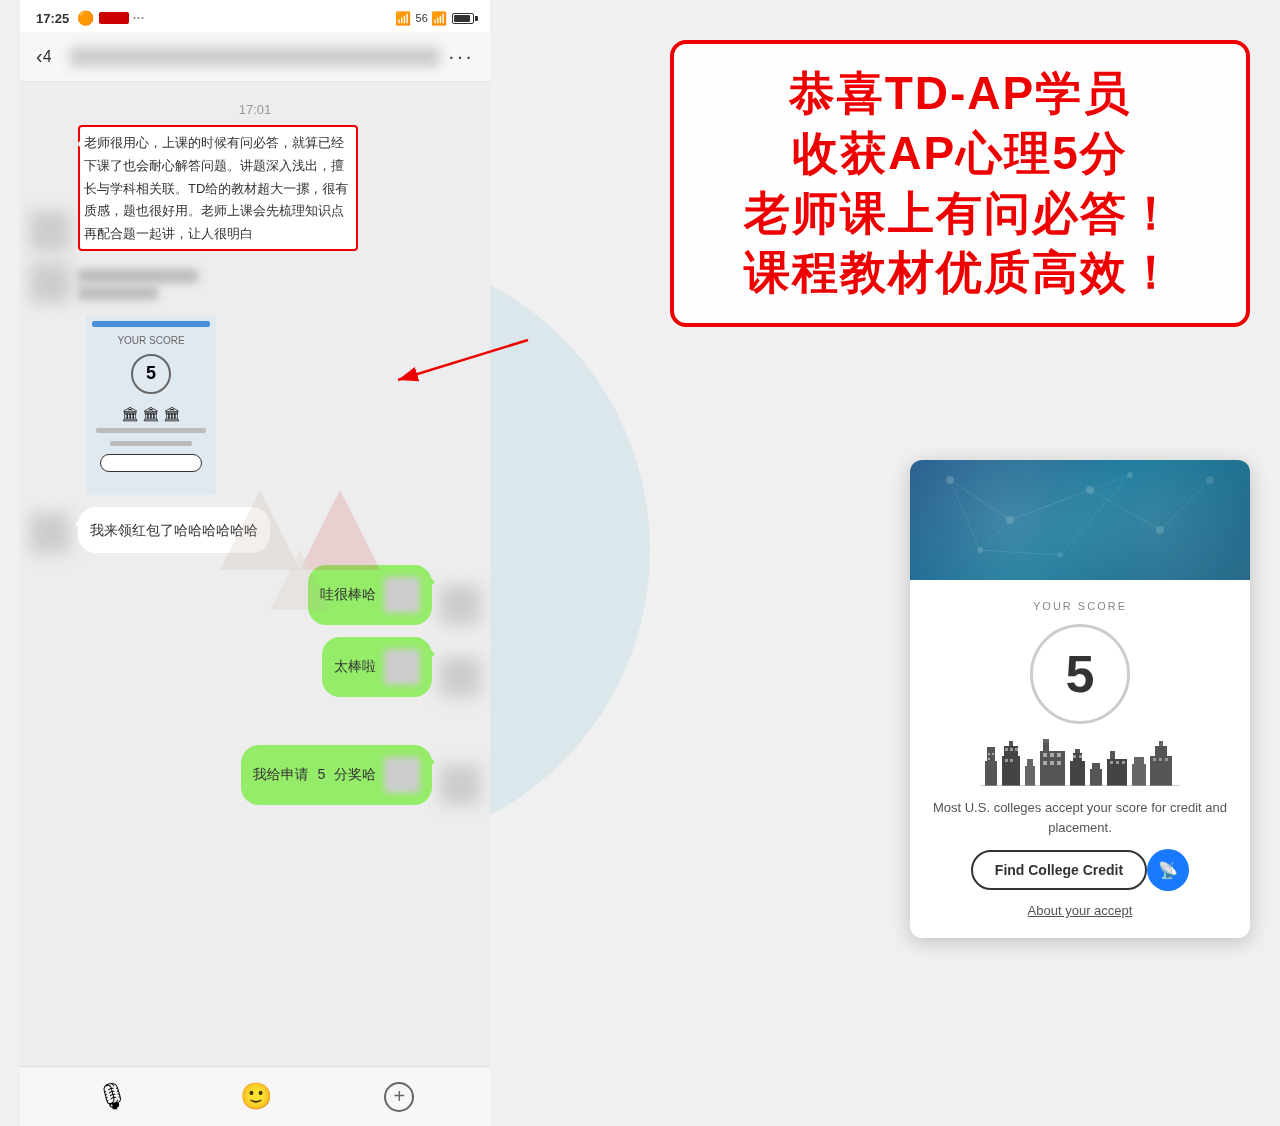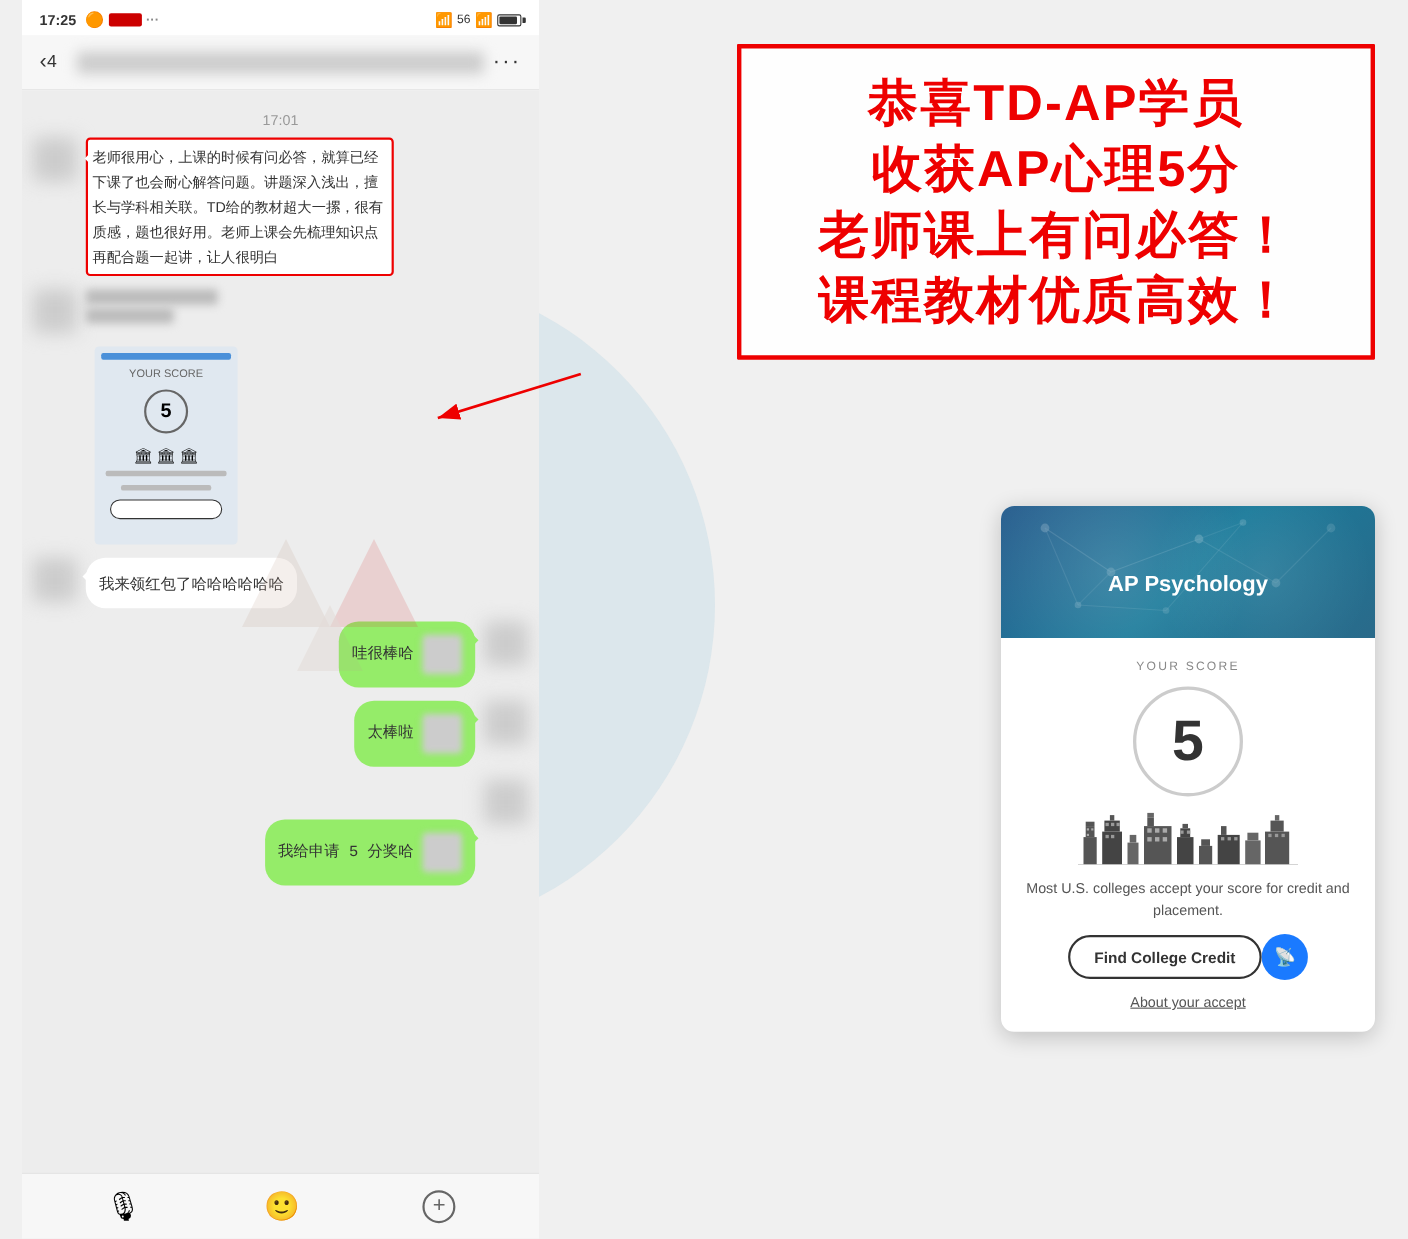--- a/index.html
+++ b/index.html
@@ -225,7 +225,7 @@
       top: 40px;
       width: 580px;
       border: 4px solid #e00;
-      border-radius: 1px;
+      border-radius: 16px;
       padding: 20px 30px;
       background: rgba(255,255,255,0.92);
       text-align: center;

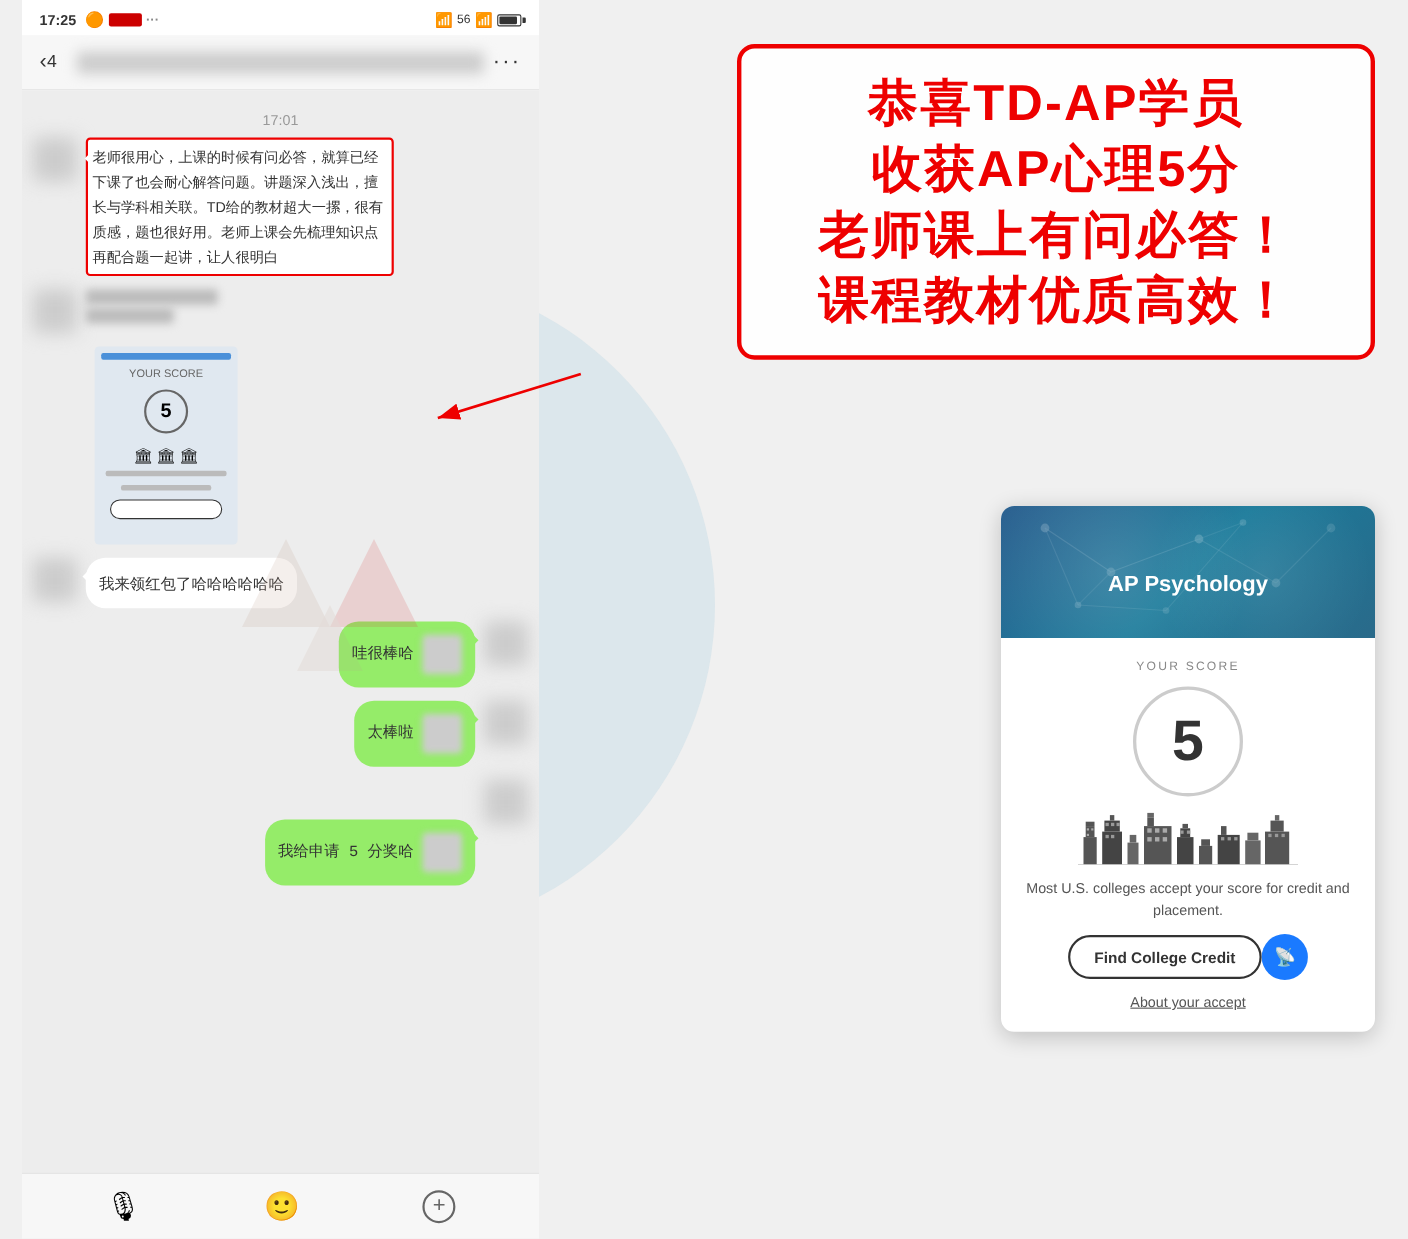--- a/index.html
+++ b/index.html
@@ -94,7 +94,7 @@
     
     .msg-row {
       display: flex;
-      align-items: flex-start;
+      align-items: flex-end;
       margin-bottom: 12px;
     }
     .msg-row.outgoing {

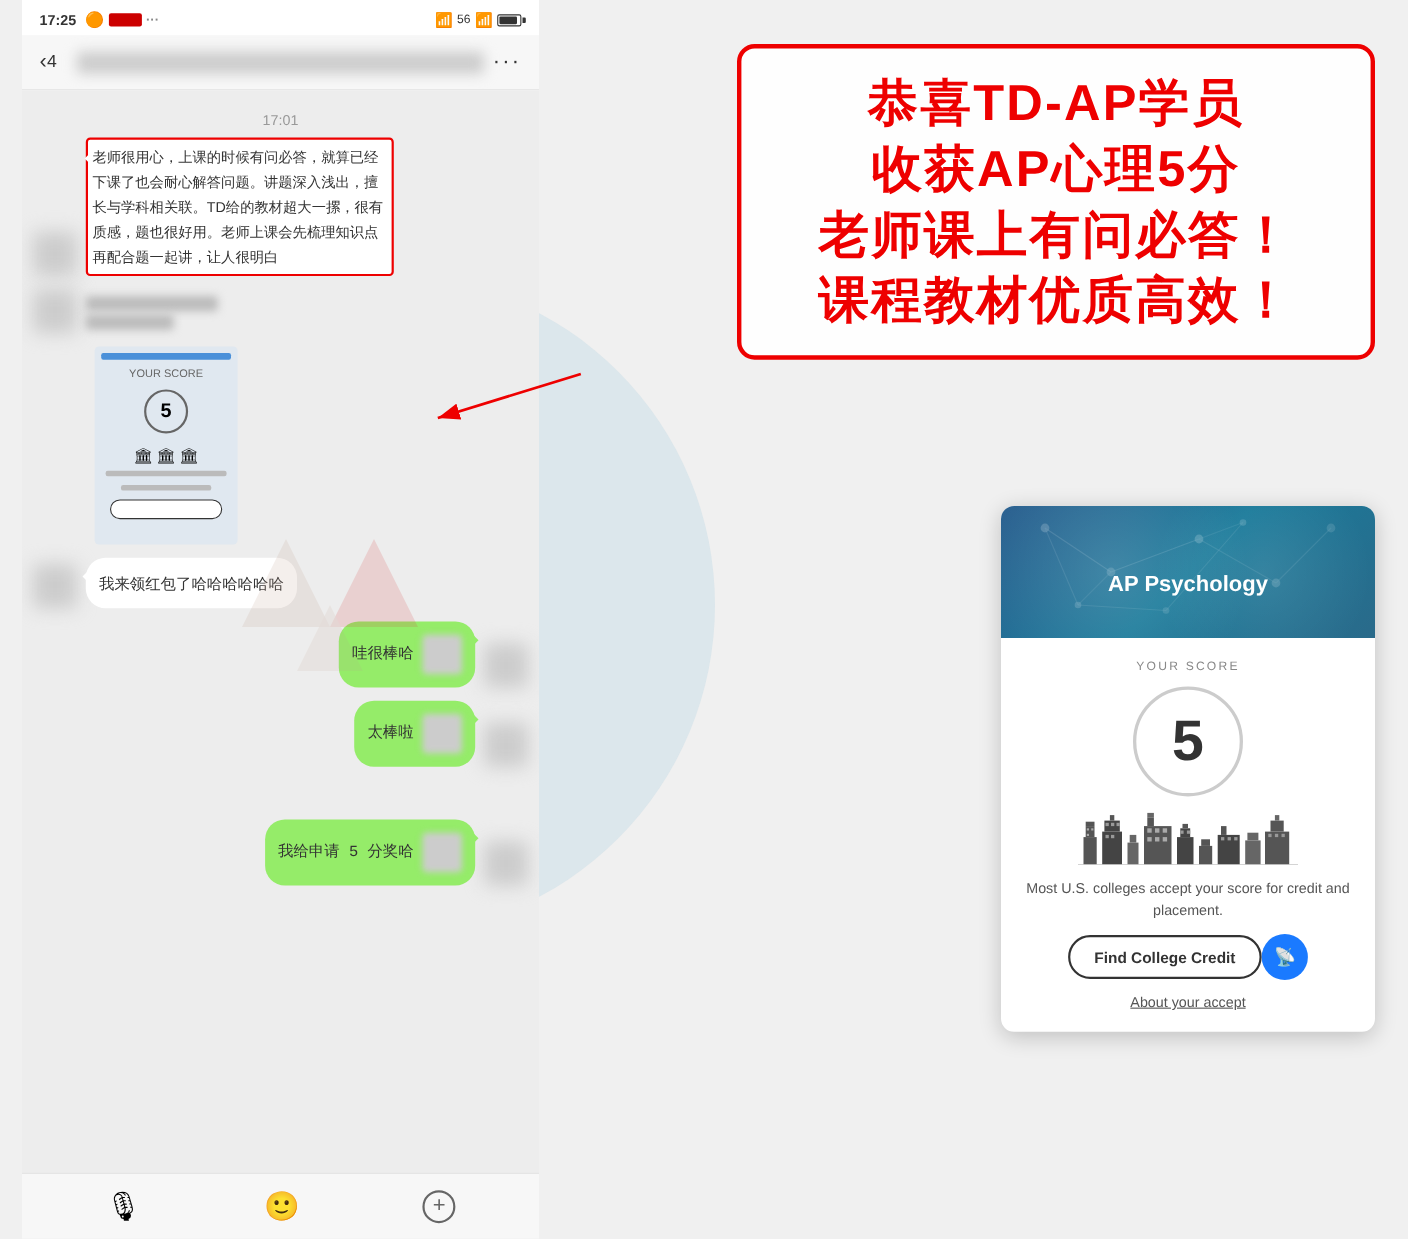--- a/index.html
+++ b/index.html
@@ -540,7 +540,6 @@
       <line x1="100" y1="60" x2="70" y2="90" stroke="white" stroke-width="1" opacity="0.25"></line>
       <line x1="180" y1="30" x2="220" y2="15" stroke="white" stroke-width="1" opacity="0.25"></line>
     </svg>
-    <div class="score-card-title">AP Psychology</div>
   </div>
 
   <div class="score-card-body">

